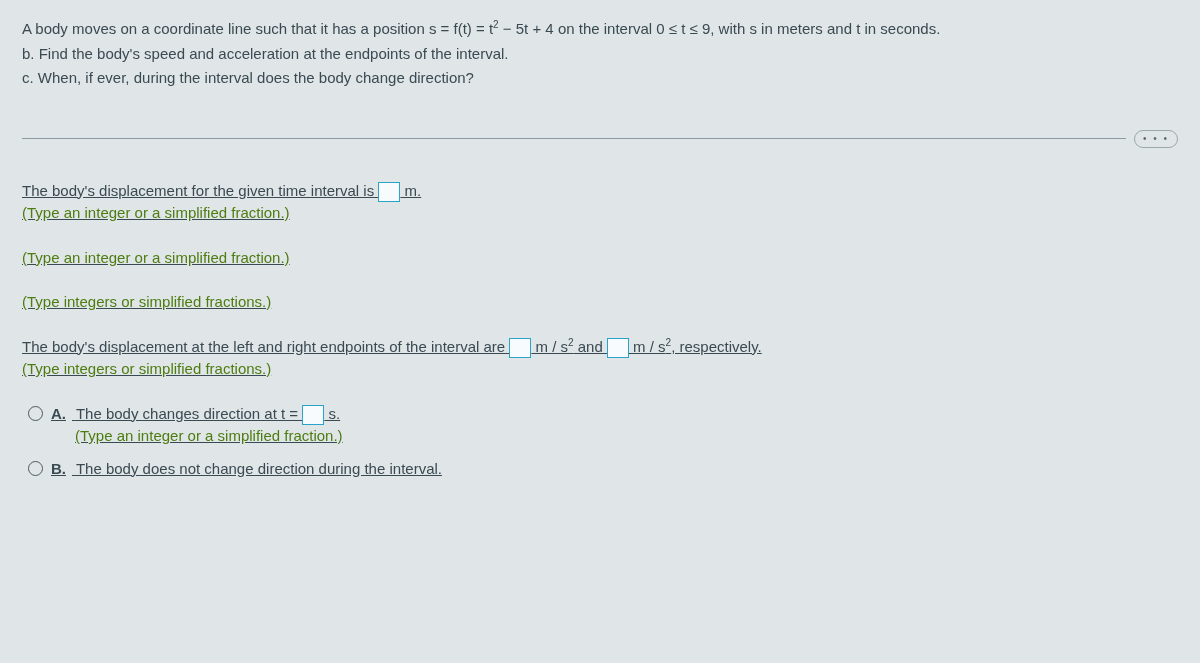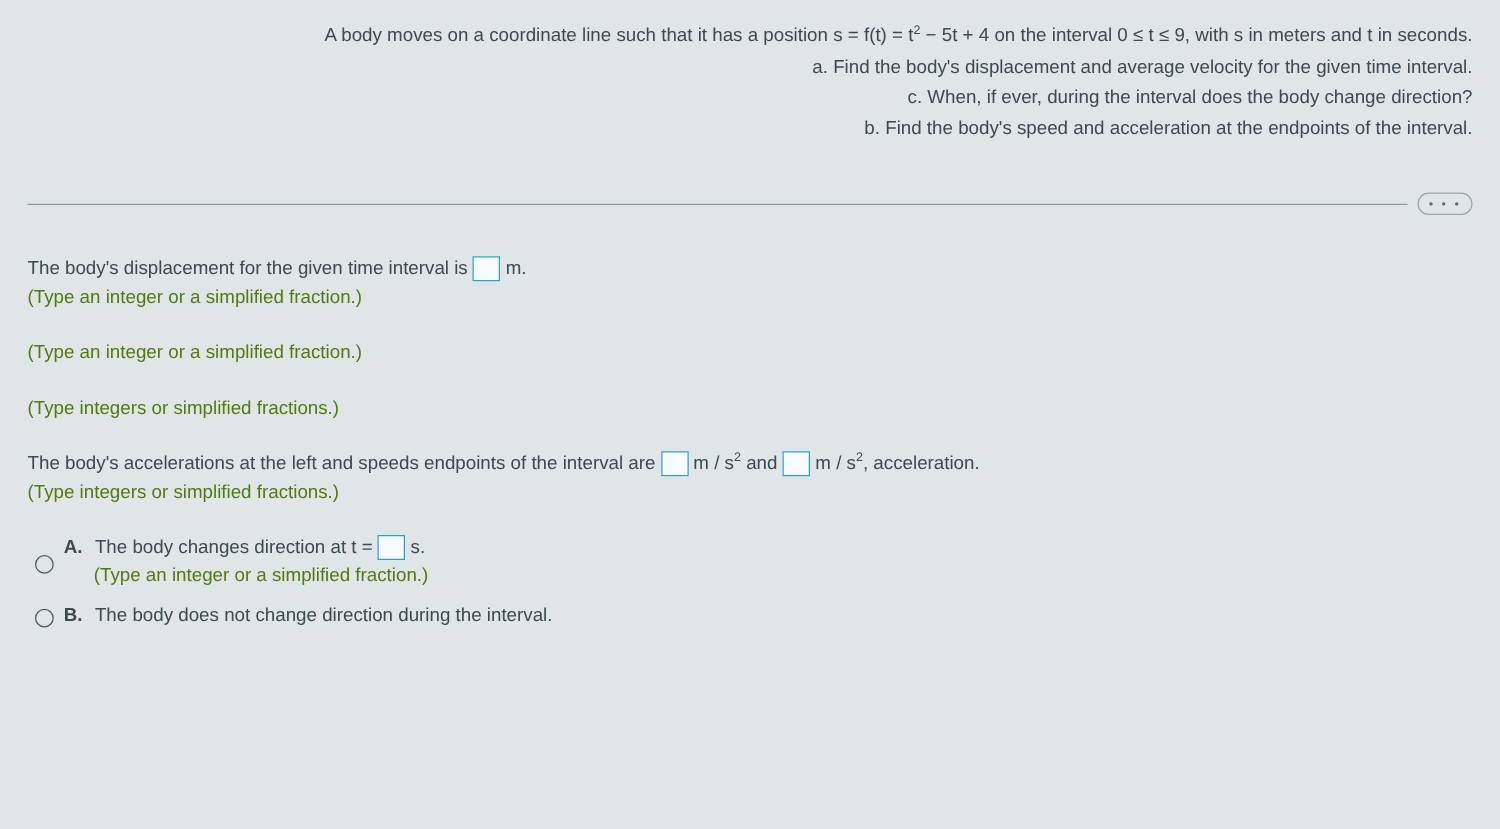--- a/index.html
+++ b/index.html
@@ -14,7 +14,7 @@
       line-height: 1.5;
     }
     .problem-statement { margin-bottom: 40px; }
-    .problem-statement p { margin-bottom: 2px; text-align: right; }
+    .problem-statement p { margin-bottom: 2px; }
     .divider-row {
       display: flex;
       align-items: center;

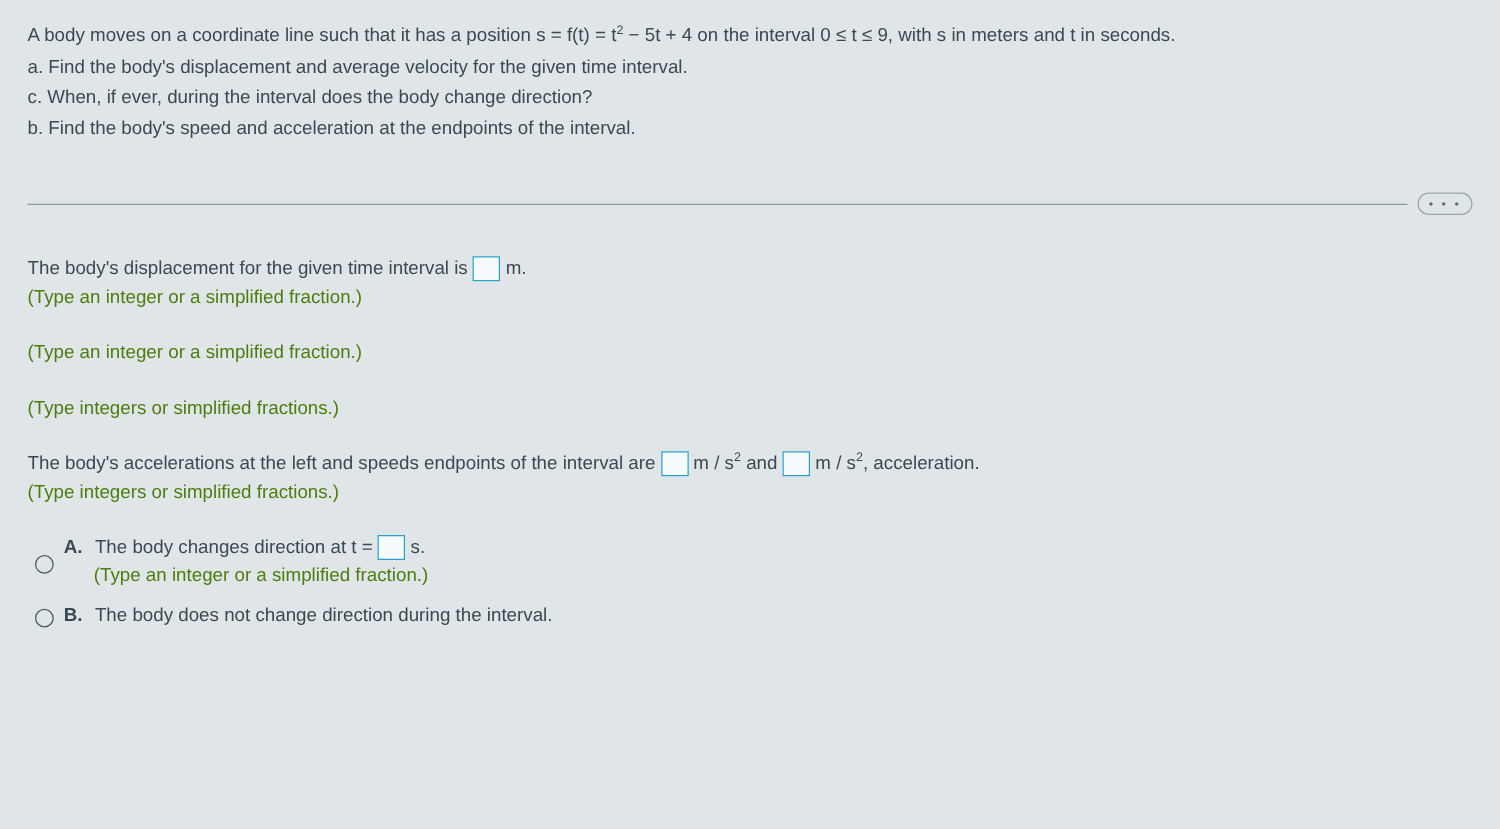--- a/index.html
+++ b/index.html
@@ -83,7 +83,6 @@
   <p>
     <span>A body moves on a coordinate line such that it has a position s = f(t) = t</span><sup>2</sup><span> − 5t + 4 on the interval 0 ≤ t ≤ 9, with s in meters and t in seconds.</span>
   </p>
-  <p>a. Find the body's displacement and average velocity for the given time interval.</p>
   <p>c. When, if ever, during the interval does the body change direction?</p>
   <p>b. Find the body's speed and acceleration at the endpoints of the interval.</p>
 </div>

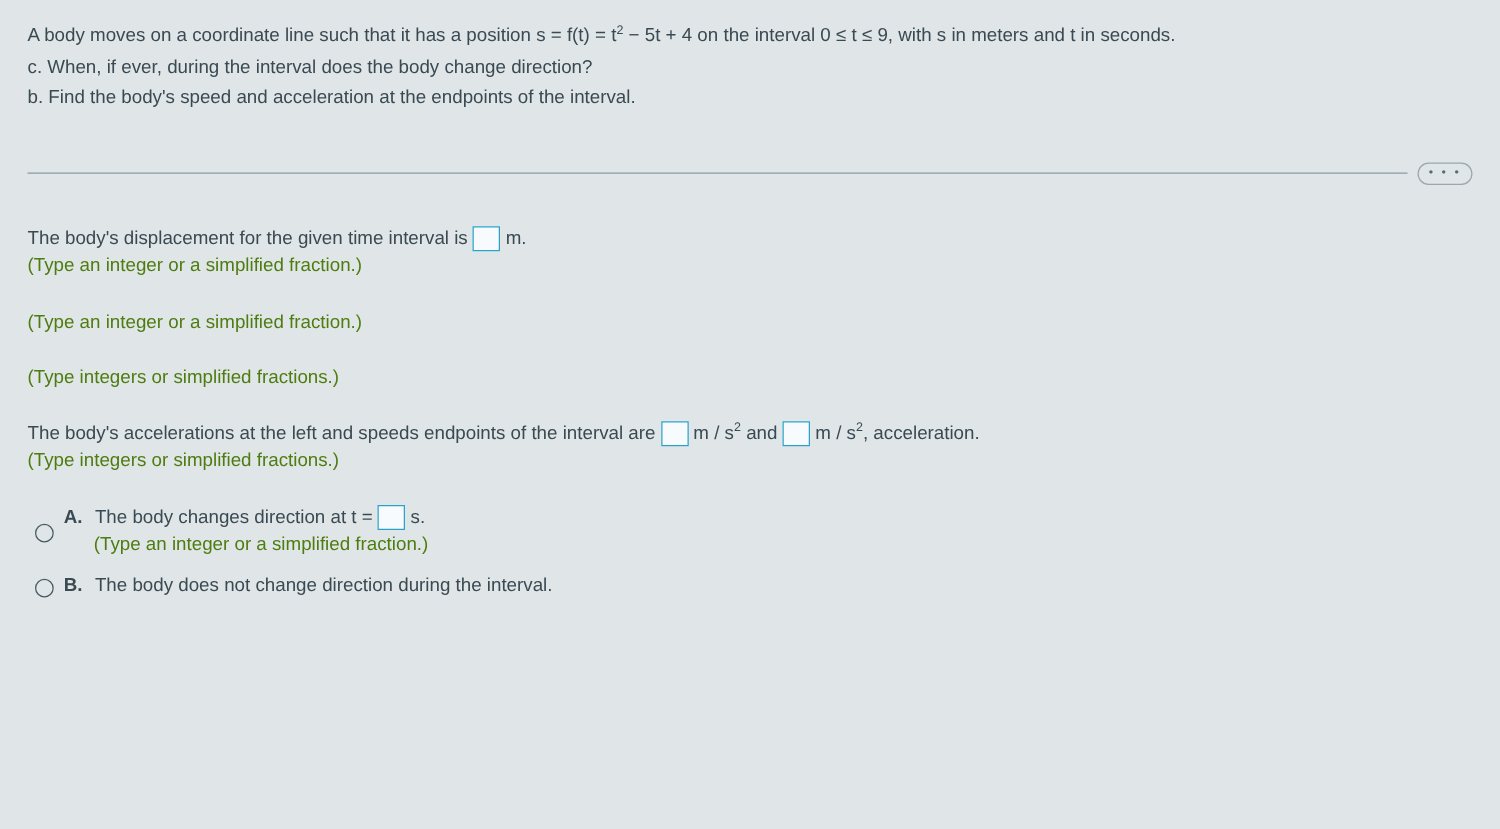--- a/index.html
+++ b/index.html
@@ -83,8 +83,8 @@
   <p>
     <span>A body moves on a coordinate line such that it has a position s = f(t) = t</span><sup>2</sup><span> − 5t + 4 on the interval 0 ≤ t ≤ 9, with s in meters and t in seconds.</span>
   </p>
+  <p>b. Find the body's speed and acceleration at the endpoints of the interval.</p>
   <p>c. When, if ever, during the interval does the body change direction?</p>
-  <p>b. Find the body's speed and acceleration at the endpoints of the interval.</p>
 </div>
 
 <div class="divider-row">

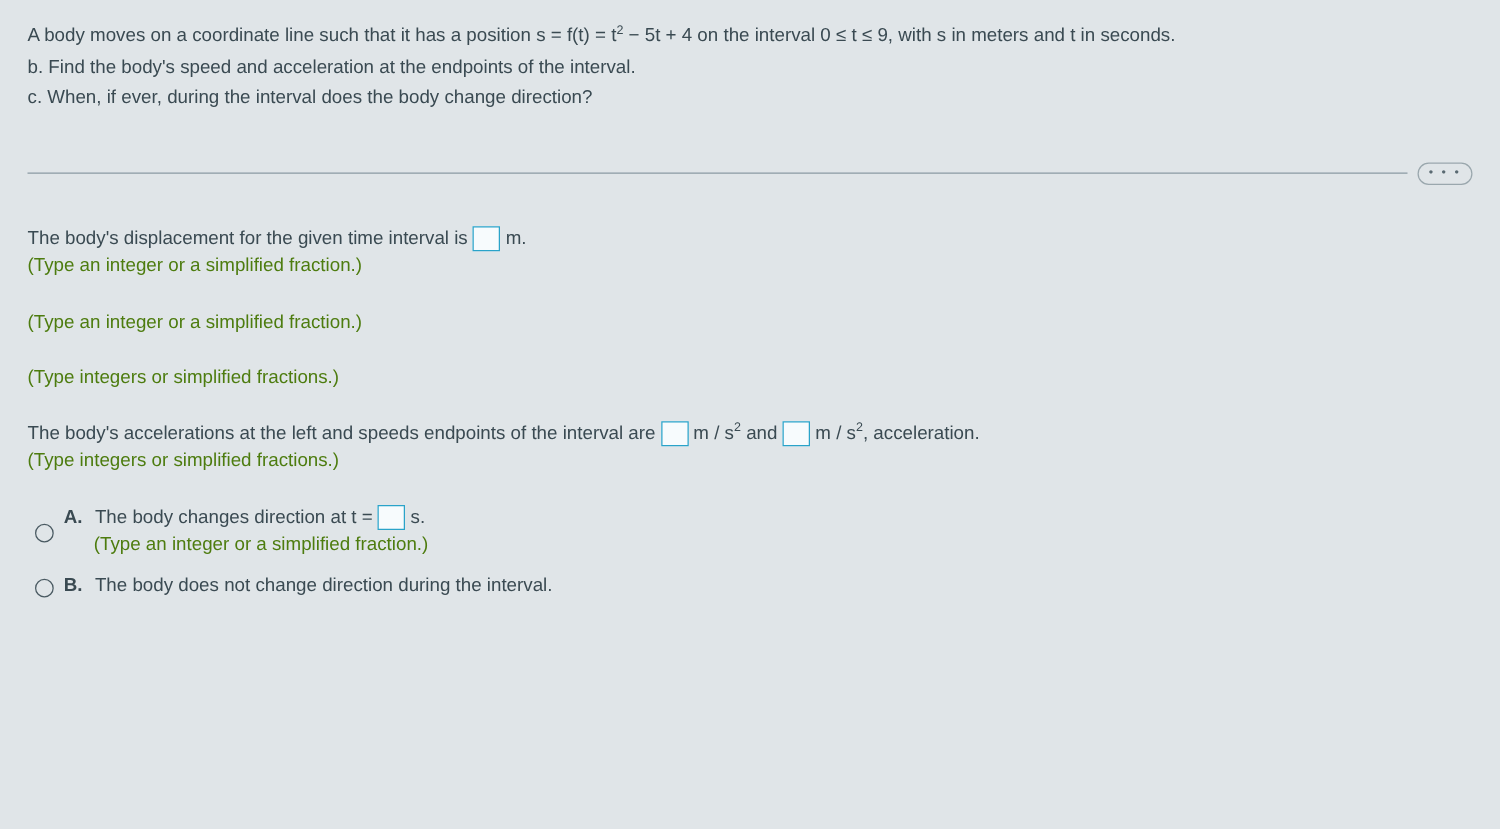--- a/index.html
+++ b/index.html
@@ -40,7 +40,7 @@
       color: #5a6a72;
       cursor: pointer;
     }
-    .answer-block { margin-bottom: 22px; }
+    .answer-block { margin-bottom: 22px; text-decoration: underline; }
     .answer-block .hint { color: #4d7c0f; }
     .inline-input {
       display: inline-block;

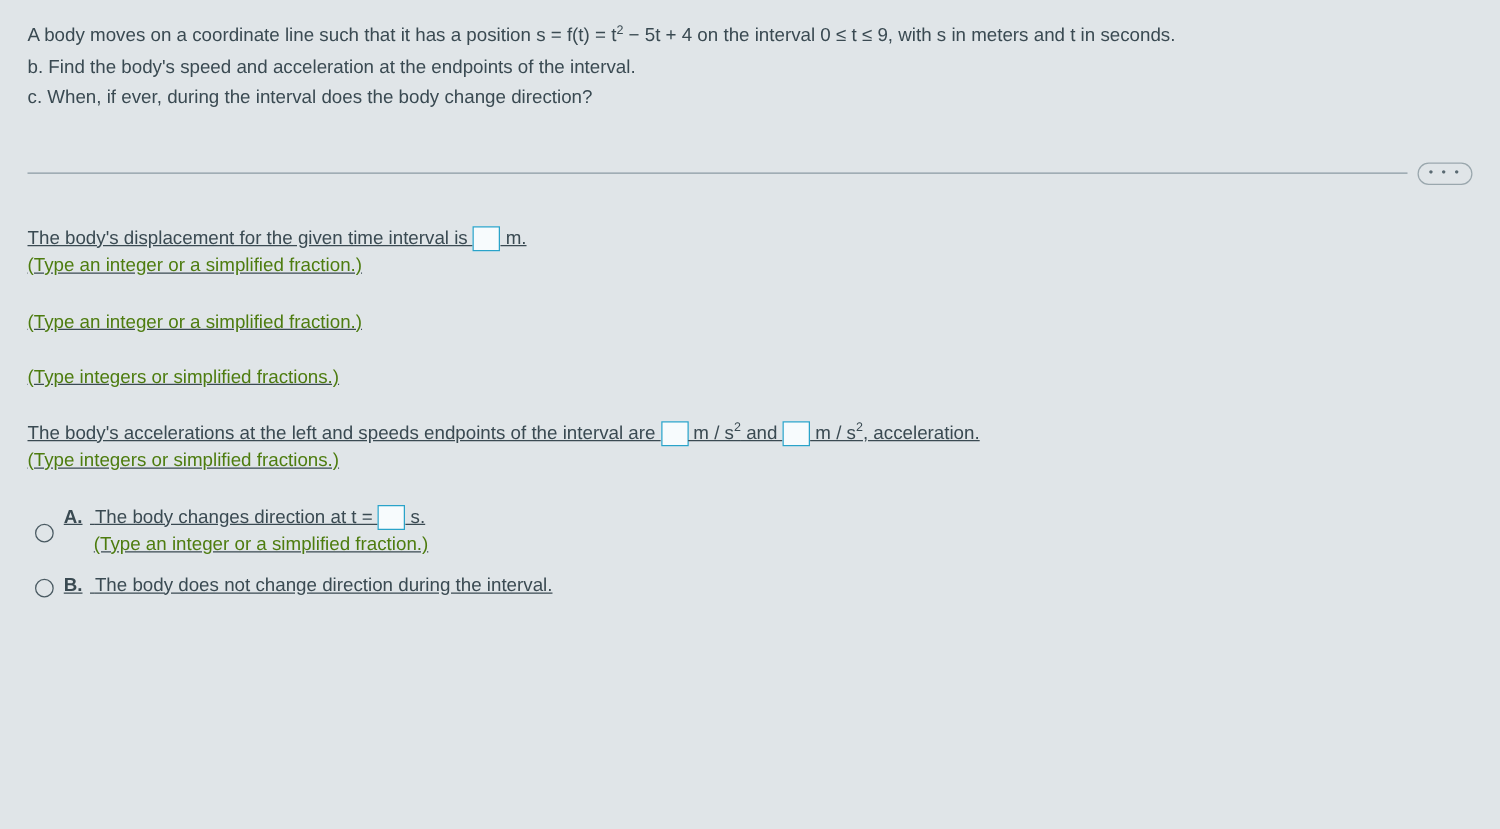--- a/index.html
+++ b/index.html
@@ -109,7 +109,7 @@
 
 <div class="answer-block">
   <p>
-    <span>The body's accelerations at the left and speeds endpoints of the interval are </span><input class="inline-input" type="text" style=""><span> m / s</span><sup>2</sup><span> and </span><input class="inline-input" type="text" style=""><span> m / s</span><sup>2</sup><span>, acceleration.</span>
+    <span>The body's displacement at the left and right endpoints of the interval are </span><input class="inline-input" type="text" style=""><span> m / s</span><sup>2</sup><span> and </span><input class="inline-input" type="text" style=""><span> m / s</span><sup>2</sup><span>, acceleration.</span>
   </p>
   <p class="hint">(Type integers or simplified fractions.)</p>
 </div>

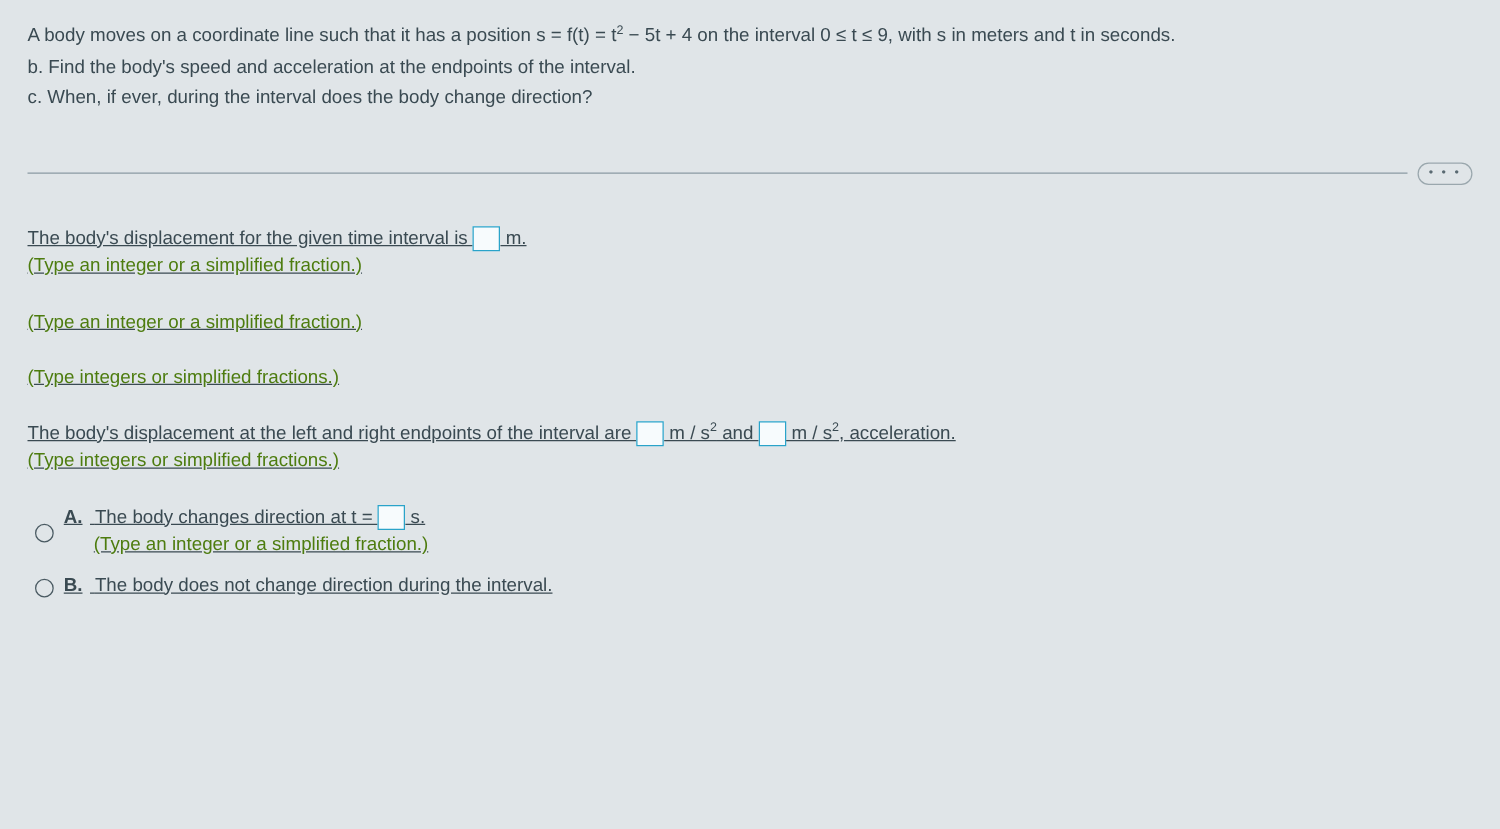--- a/index.html
+++ b/index.html
@@ -109,7 +109,7 @@
 
 <div class="answer-block">
   <p>
-    <span>The body's displacement at the left and right endpoints of the interval are </span><input class="inline-input" type="text" style=""><span> m / s</span><sup>2</sup><span> and </span><input class="inline-input" type="text" style=""><span> m / s</span><sup>2</sup><span>, acceleration.</span>
+    <span>The body's displacement at the left and right endpoints of the interval are </span><input class="inline-input" type="text" style=""><span> m / s</span><sup>2</sup><span> and </span><input class="inline-input" type="text" style=""><span> m / s</span><sup>2</sup><span>, respectively.</span>
   </p>
   <p class="hint">(Type integers or simplified fractions.)</p>
 </div>

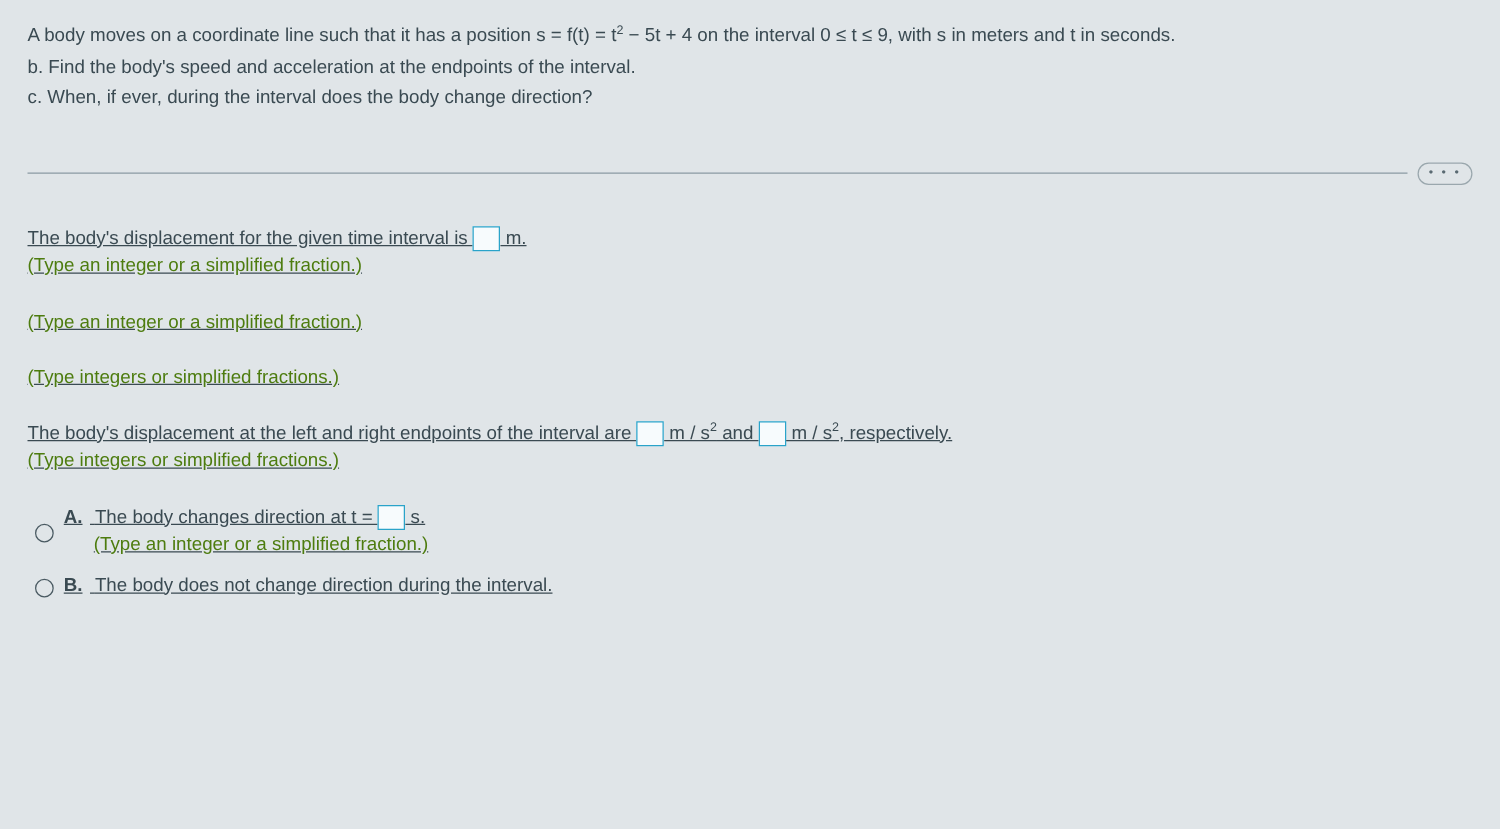--- a/index.html
+++ b/index.html
@@ -55,7 +55,7 @@
     }
     .choice-row {
       display: flex;
-      align-items: center;
+      align-items: flex-start;
       margin-top: 10px;
       margin-left: 6px;
     }

